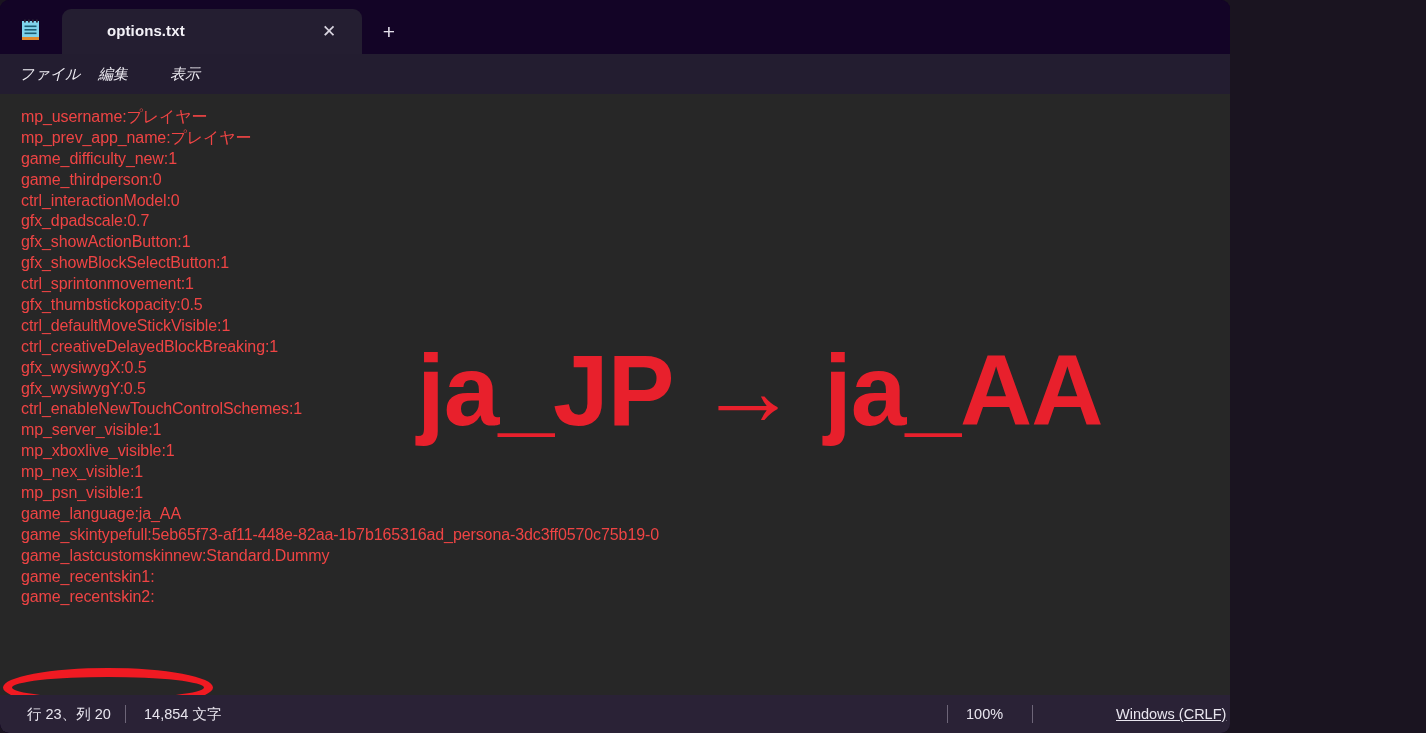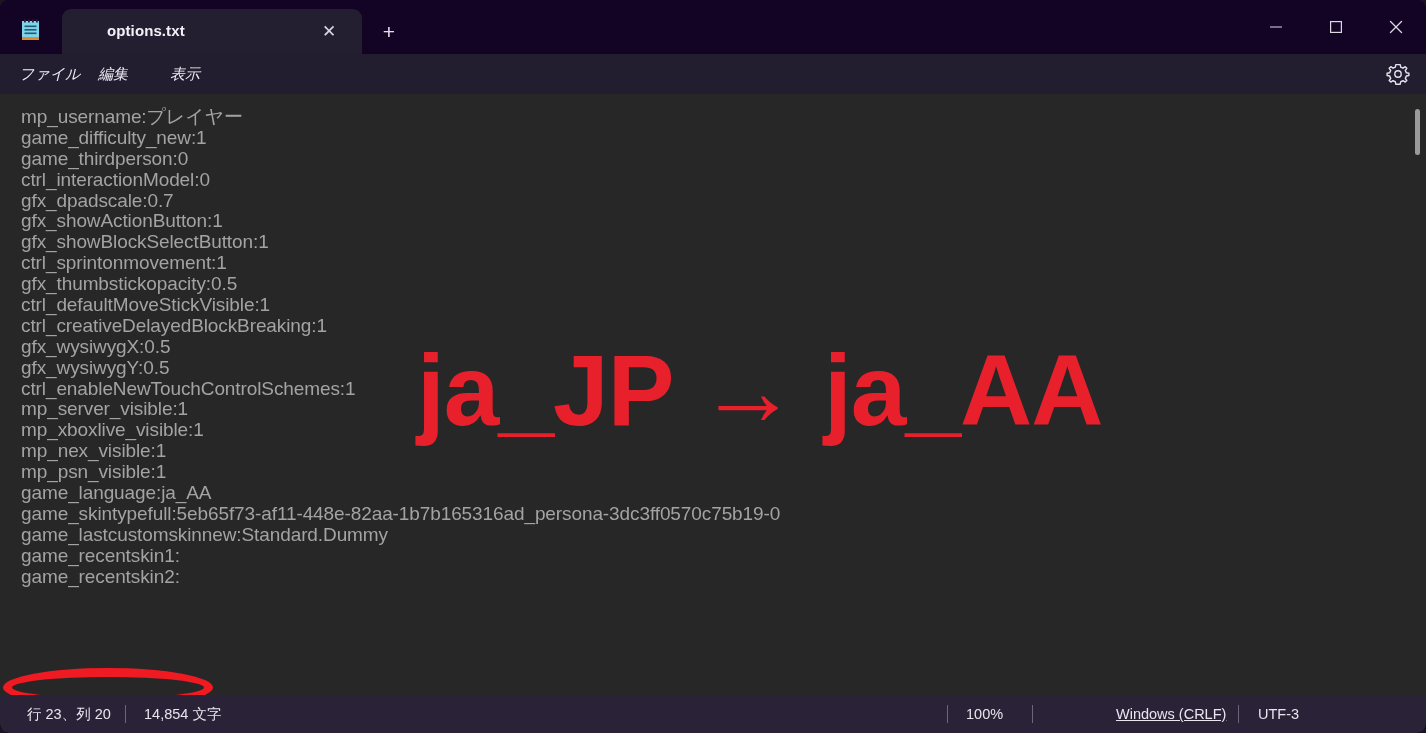--- a/index.html
+++ b/index.html
@@ -15,7 +15,7 @@
   #app-window {
     position: absolute;
     left: 0; top: 0;
-    width: 1426px;
+    width: 1230px;
     height: 733px;
     background: #130426;
     border-radius: 9px 9px 9px 9px;

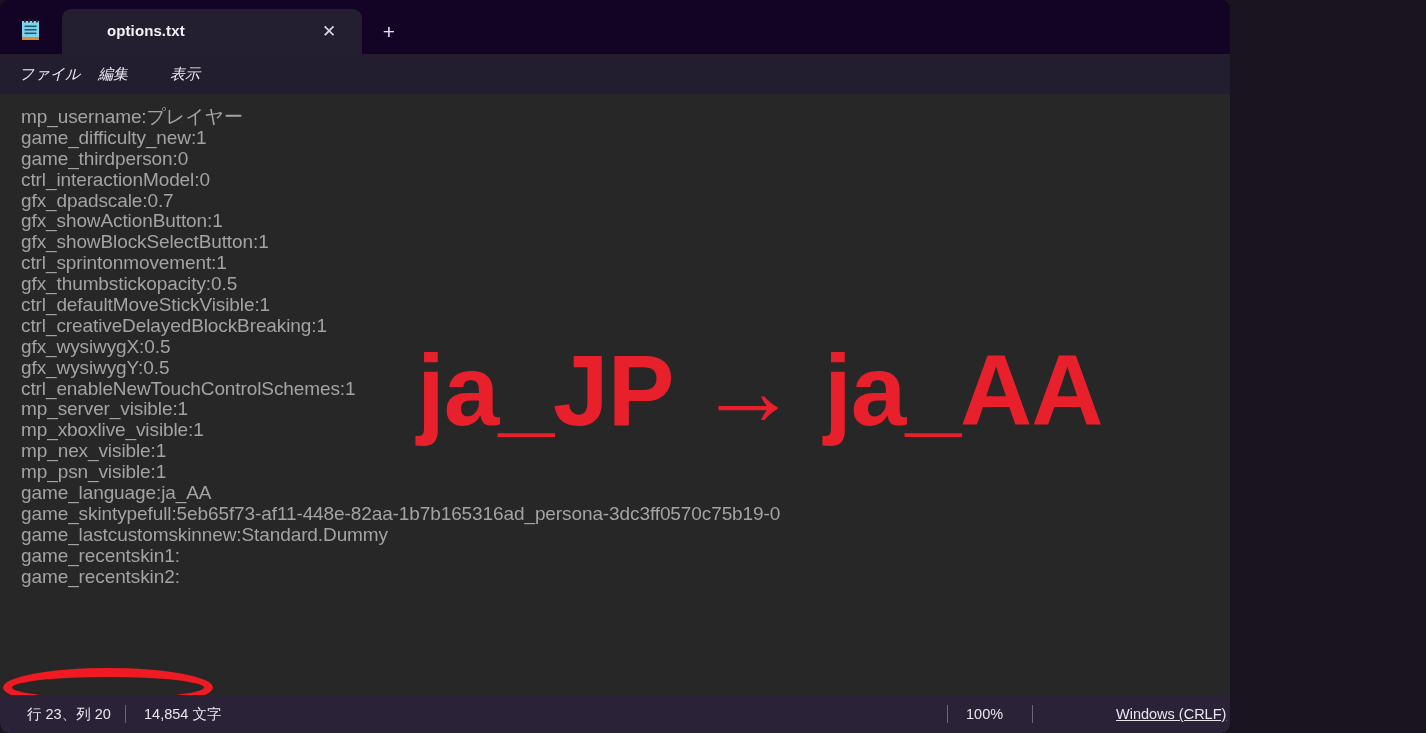--- a/index.html
+++ b/index.html
@@ -157,9 +157,9 @@
 
   .code-line {
     font-family: "Liberation Sans", sans-serif;
-    font-size: 19px;
+    font-size: 16px;
     line-height: 20.9px;
-    color: #a3a3a3;
+    color: #ef4444;
     white-space: pre;
     letter-spacing: -0.1px;
     height: 20.9px;

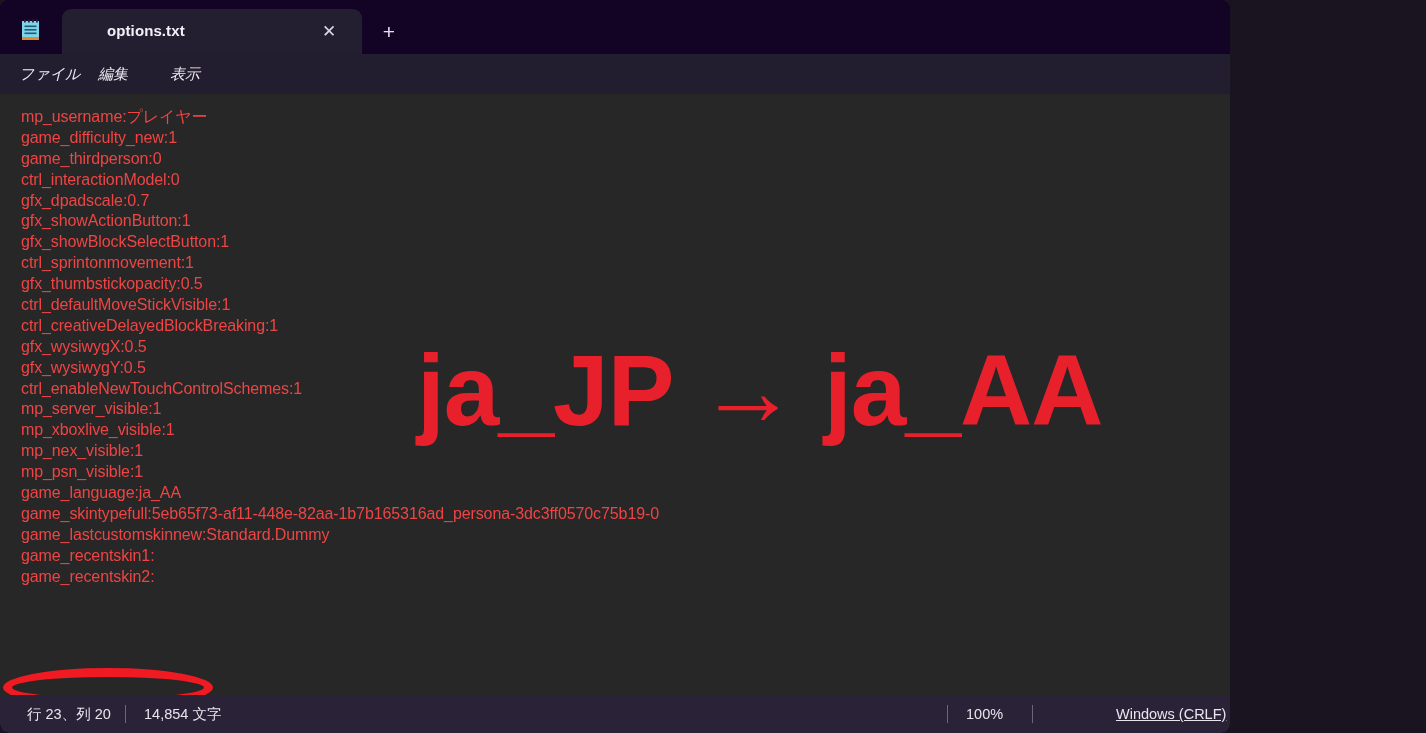--- a/index.html
+++ b/index.html
@@ -316,6 +316,7 @@
   <div id="editor">
     <div id="text-area">
         <div class="code-line">mp_username:プレイヤー</div>
+        <div class="code-line">mp_prev_app_name:プレイヤー</div>
         <div class="code-line">game_difficulty_new:1</div>
         <div class="code-line">game_thirdperson:0</div>
         <div class="code-line">ctrl_interactionModel:0</div>

